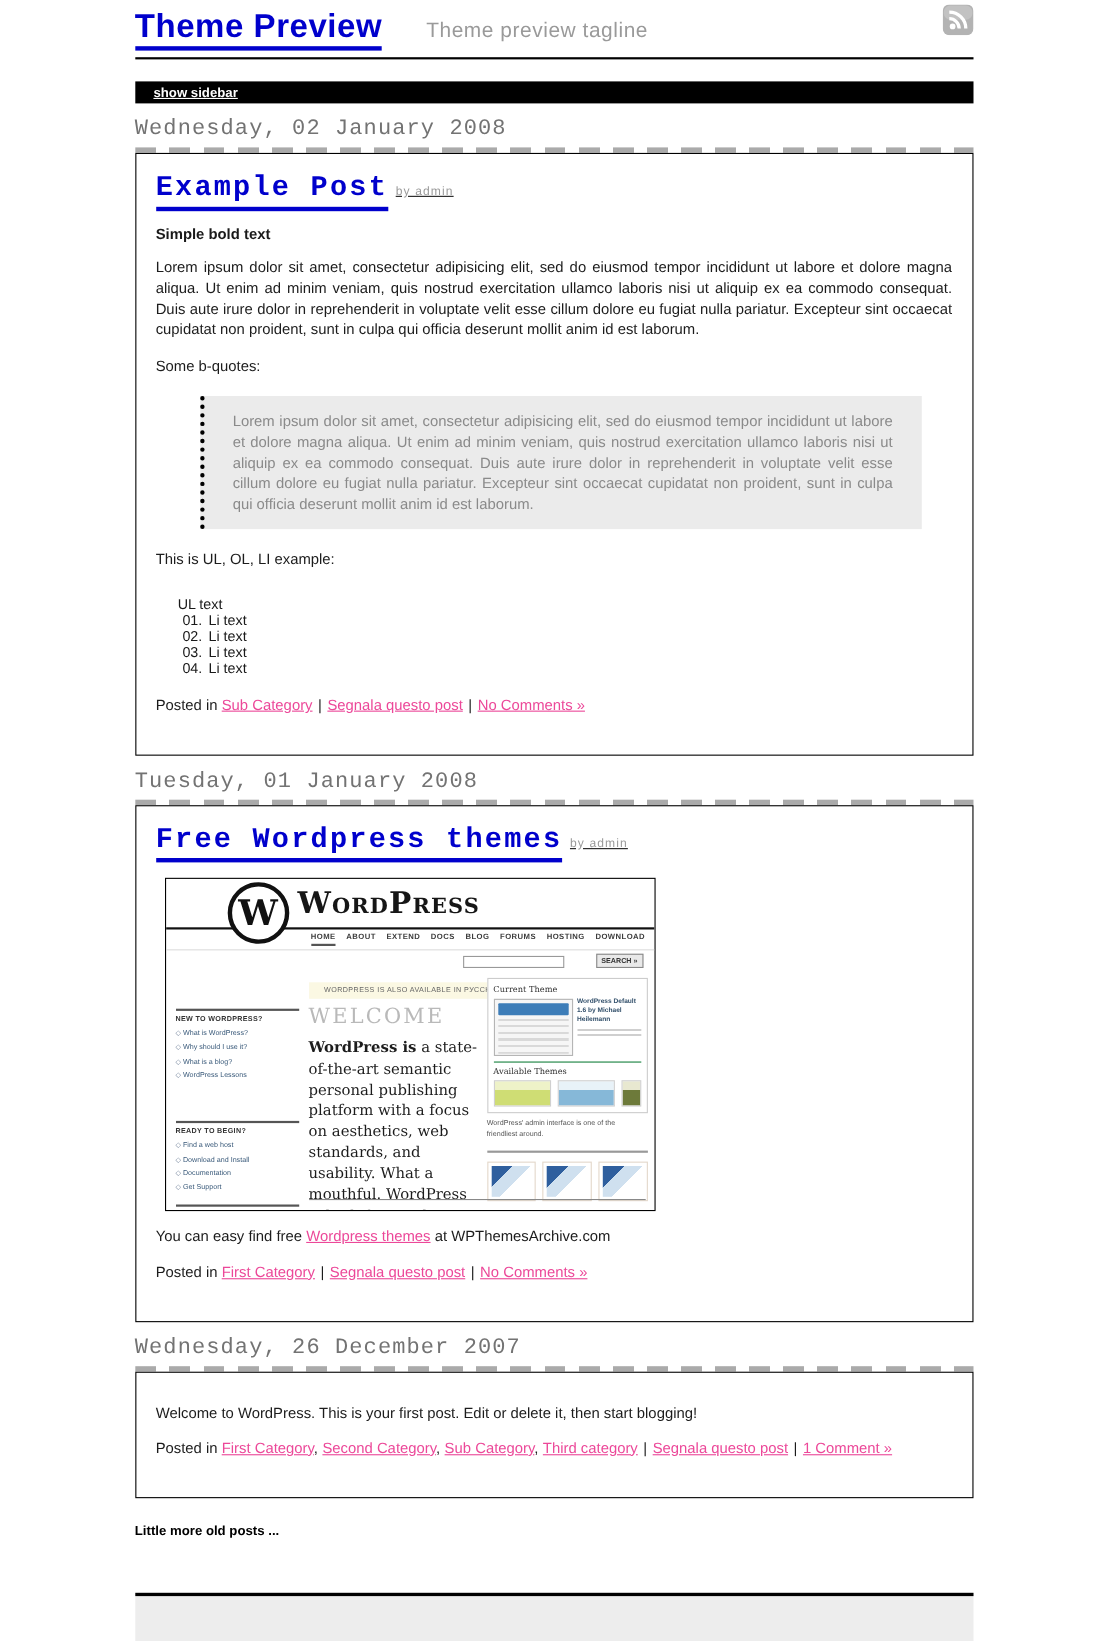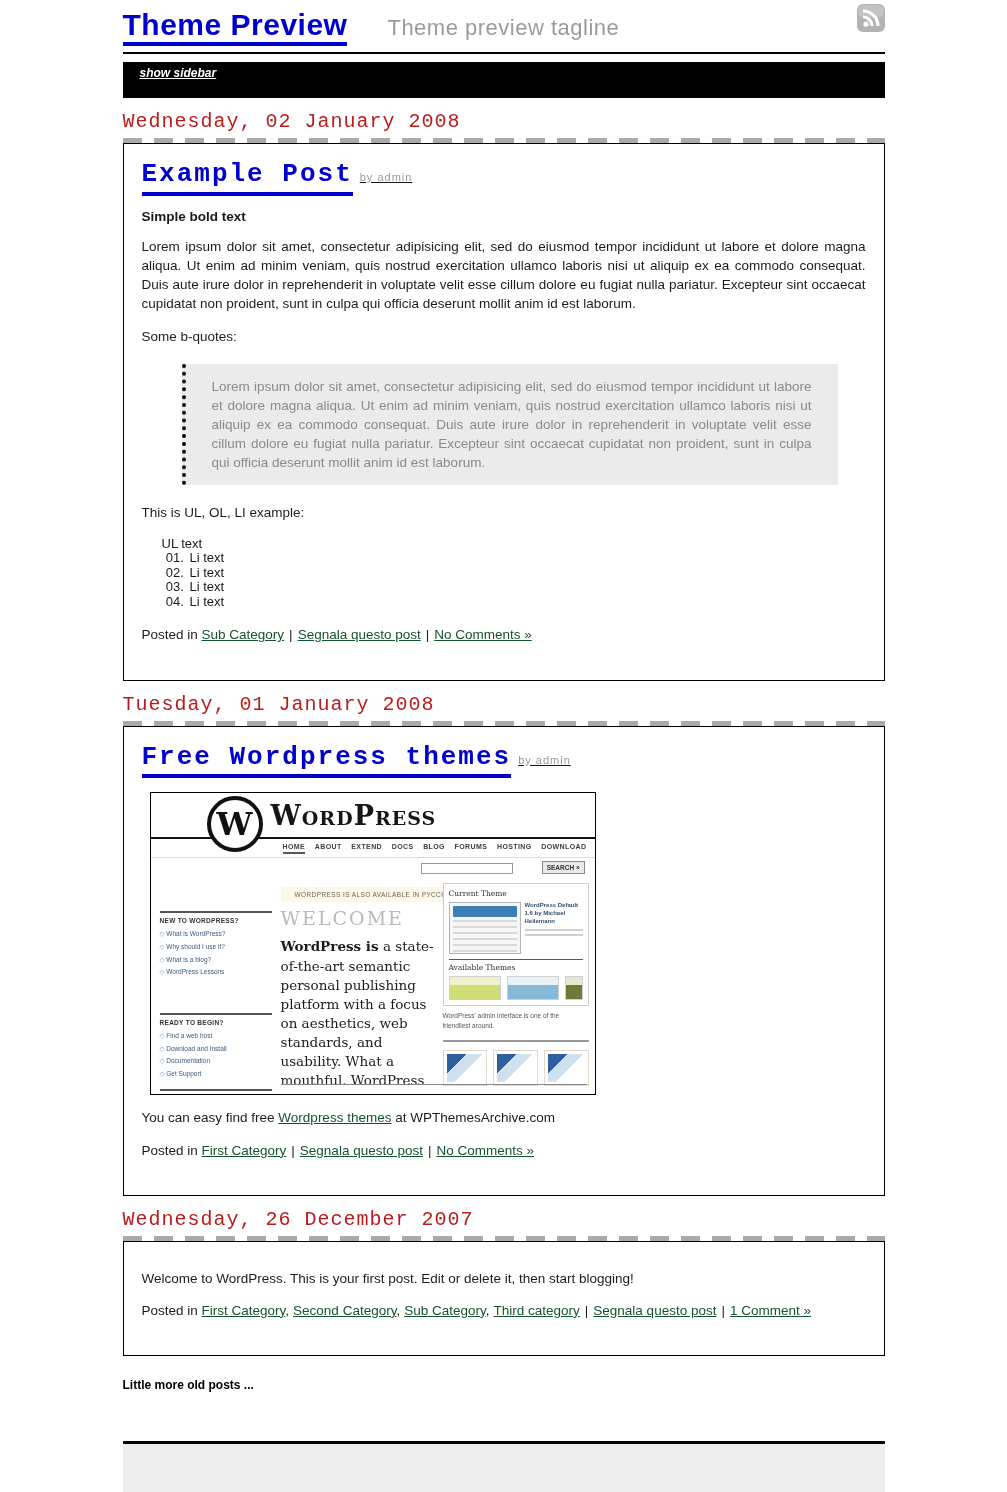--- a/index.html
+++ b/index.html
@@ -14,7 +14,7 @@
   .site-title { display:inline-block; font-size:30px; font-weight:bold; color:#0000cc;
                 border-bottom:4px solid #0000cc; padding-bottom:1px; line-height:1.1;
                 text-decoration:none; letter-spacing:0.5px; }
-  .tagline { font-size:22px; color:#9a9a9a; margin-left:40px; letter-spacing:0.5px; }
+  .tagline { font-size:19px; color:#9a9a9a; margin-left:40px; letter-spacing:0.5px; }
   .rss { position:absolute; right:0; top:-2px; width:28px; height:28px; display:block; }
 
   .menubar { background:#000; height:36px; line-height:20px; margin-top:8px;font-style:italic; }

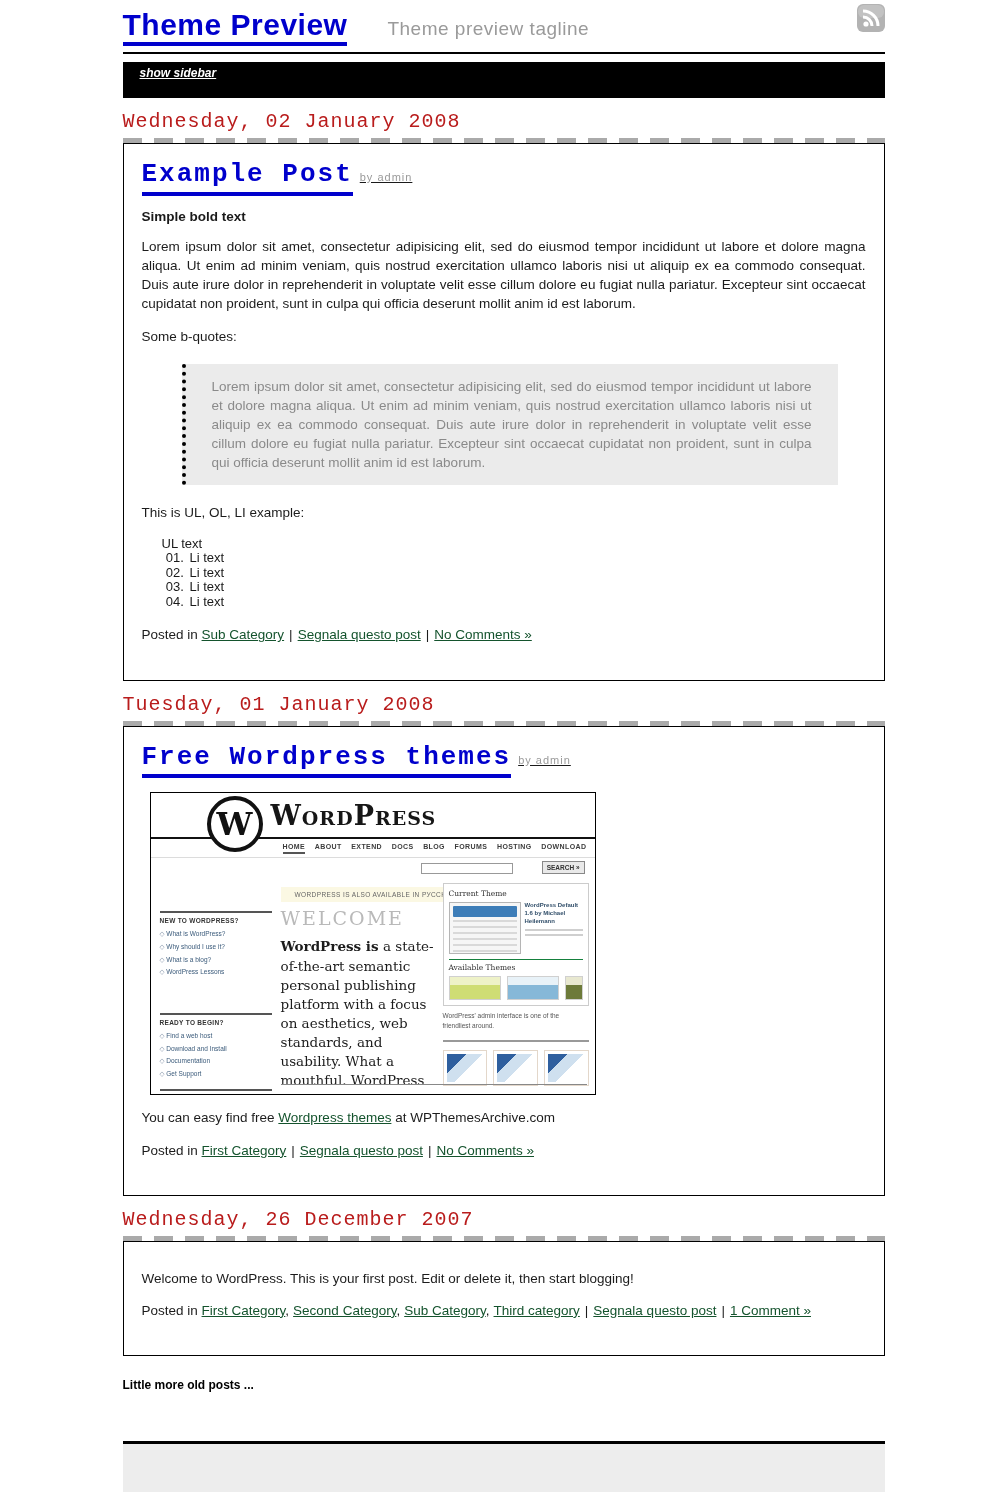--- a/index.html
+++ b/index.html
@@ -17,7 +17,7 @@
   .tagline { font-size:19px; color:#9a9a9a; margin-left:40px; letter-spacing:0.5px; }
   .rss { position:absolute; right:0; top:-2px; width:28px; height:28px; display:block; }
 
-  .menubar { background:#000; height:36px; line-height:20px; margin-top:8px;font-style:italic; }
+  .menubar { background:#000; height:20px; line-height:20px; margin-top:20px; }
   .menubar a { color:#fff; font-size:12px; font-weight:bold; margin-left:17px; }
 
   

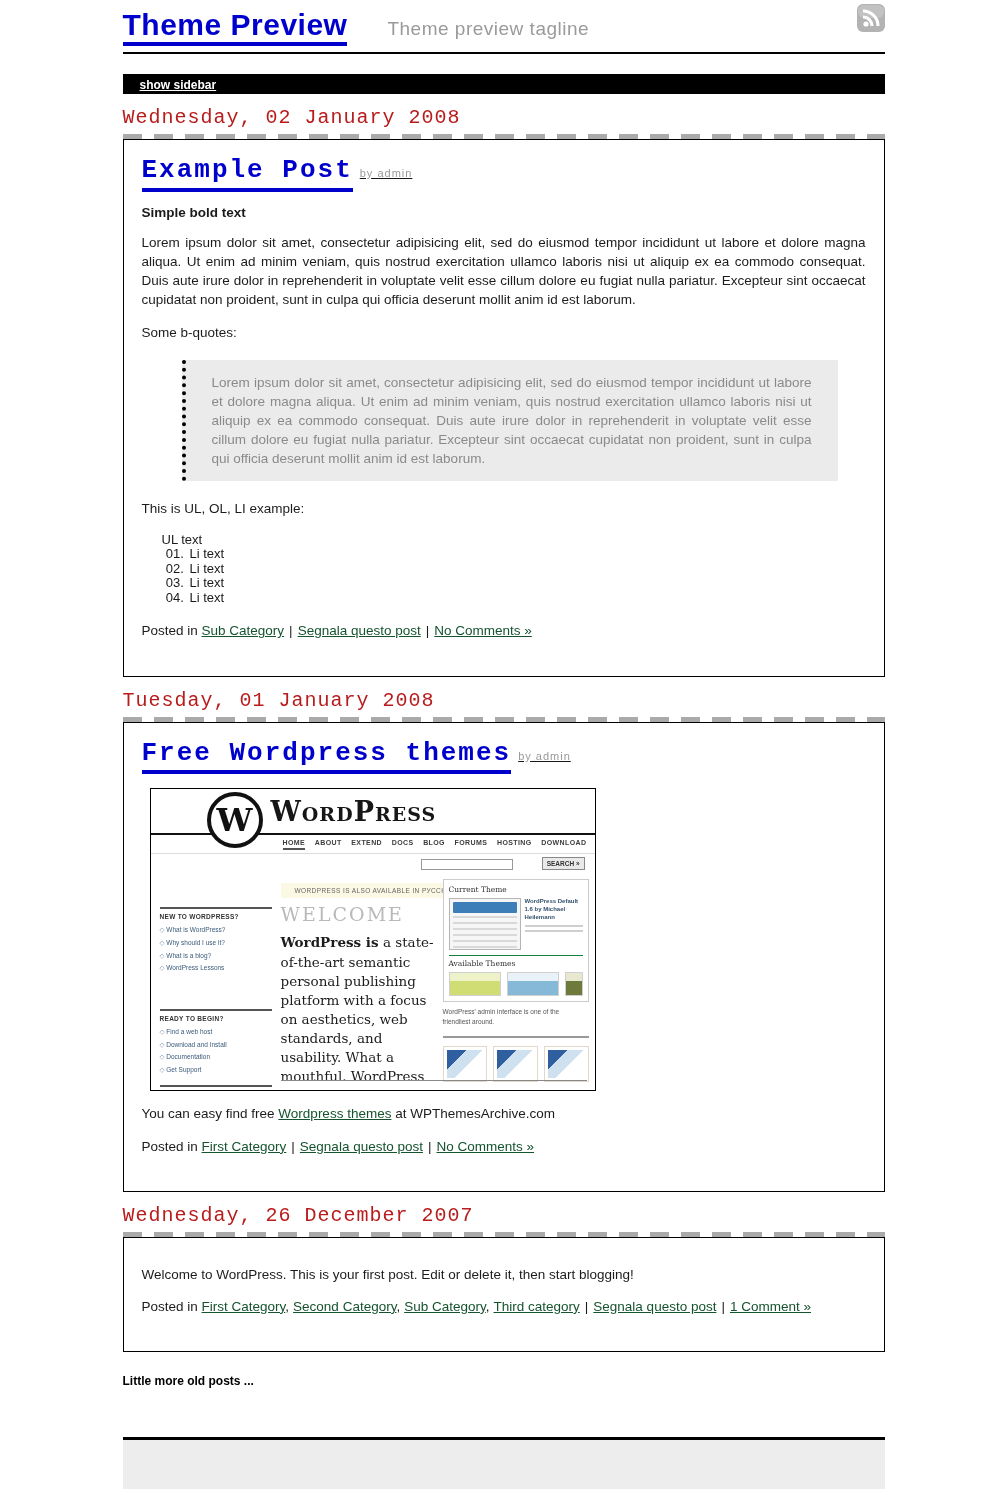--- a/index.html
+++ b/index.html
@@ -22,7 +22,7 @@
 
   
   .date-h { font-family:"Liberation Mono", monospace; font-weight:400; font-size:20px;
-            color:#b91c1c; margin:12px 0 5px 0; letter-spacing:1px; }
+            color:#737373; margin:12px 0 5px 0; letter-spacing:1px; }
   .dashes { height:5px; background:repeating-linear-gradient(to right,#aaa 0 19px,transparent 19px 31px); margin-bottom:0; }
 
   

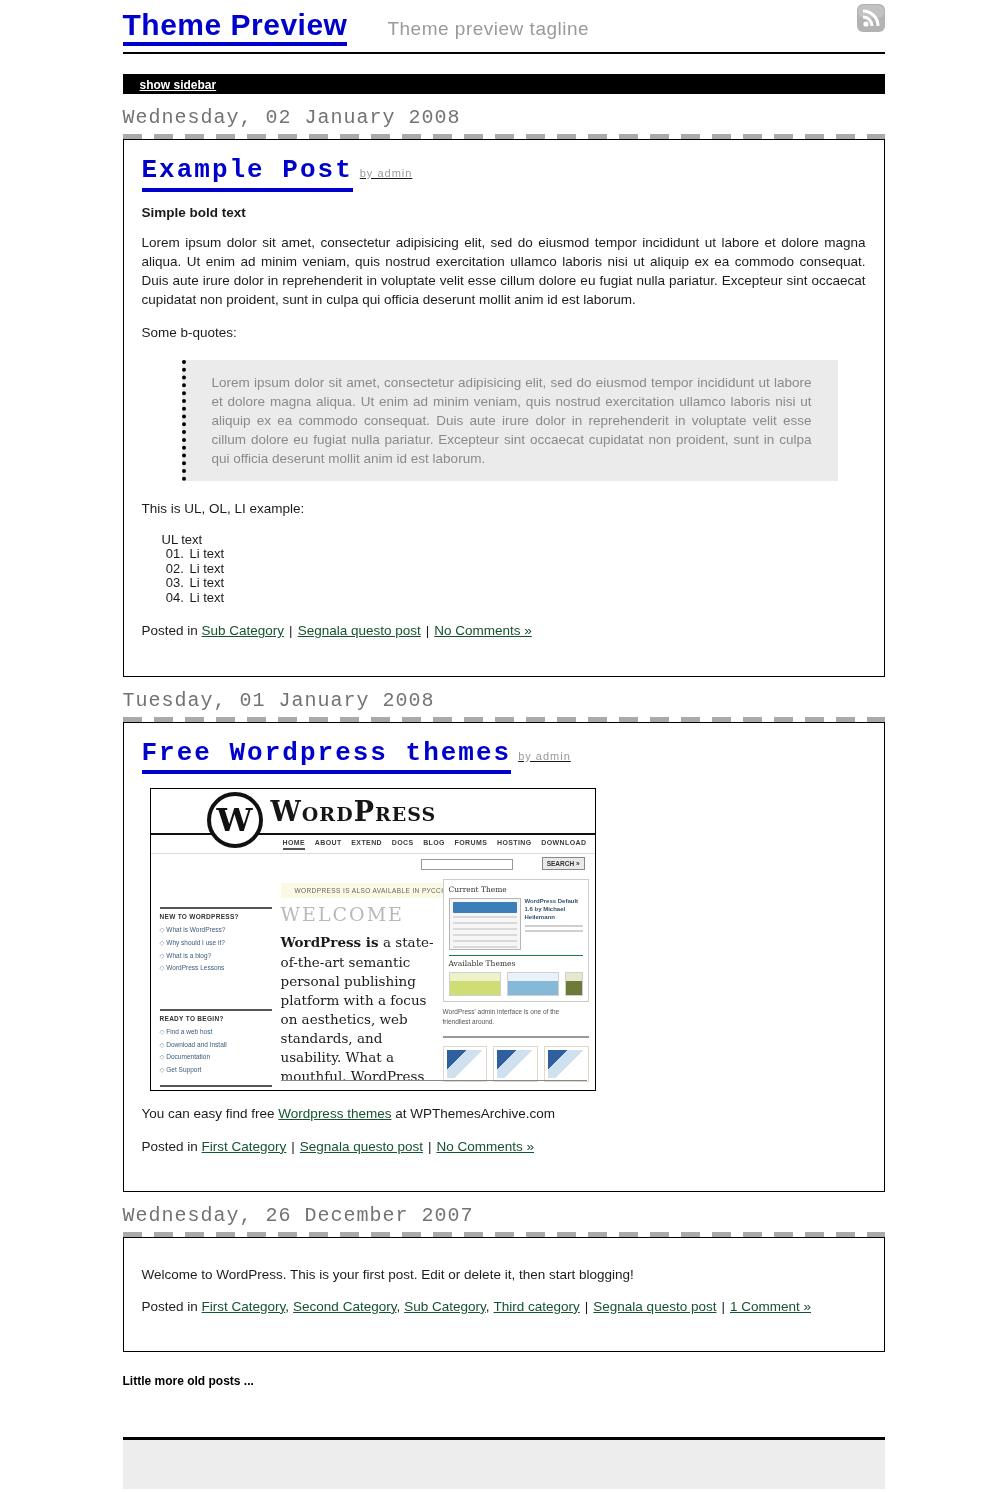--- a/index.html
+++ b/index.html
@@ -39,7 +39,7 @@
   blockquote.bq { margin:18px 28px 18px 40px; background:#ebebeb; border-left:4px dotted #000;
                   padding:13px 26px; color:#8a8a8a; font-size:13.5px; line-height:1.42;
                   text-align:justify; }
-  .lists { font-size:13px; line-height:1.12; margin:14px 0 16px 0; }
+  .lists { font-size:13px; line-height:1.12; margin:24px 0 16px 0; }
   .ul-line { margin-left:20px; }
   .ol-line { margin-left:48px; }
   ol.num { list-style:decimal-leading-zero; margin:0; padding-left:46px; }

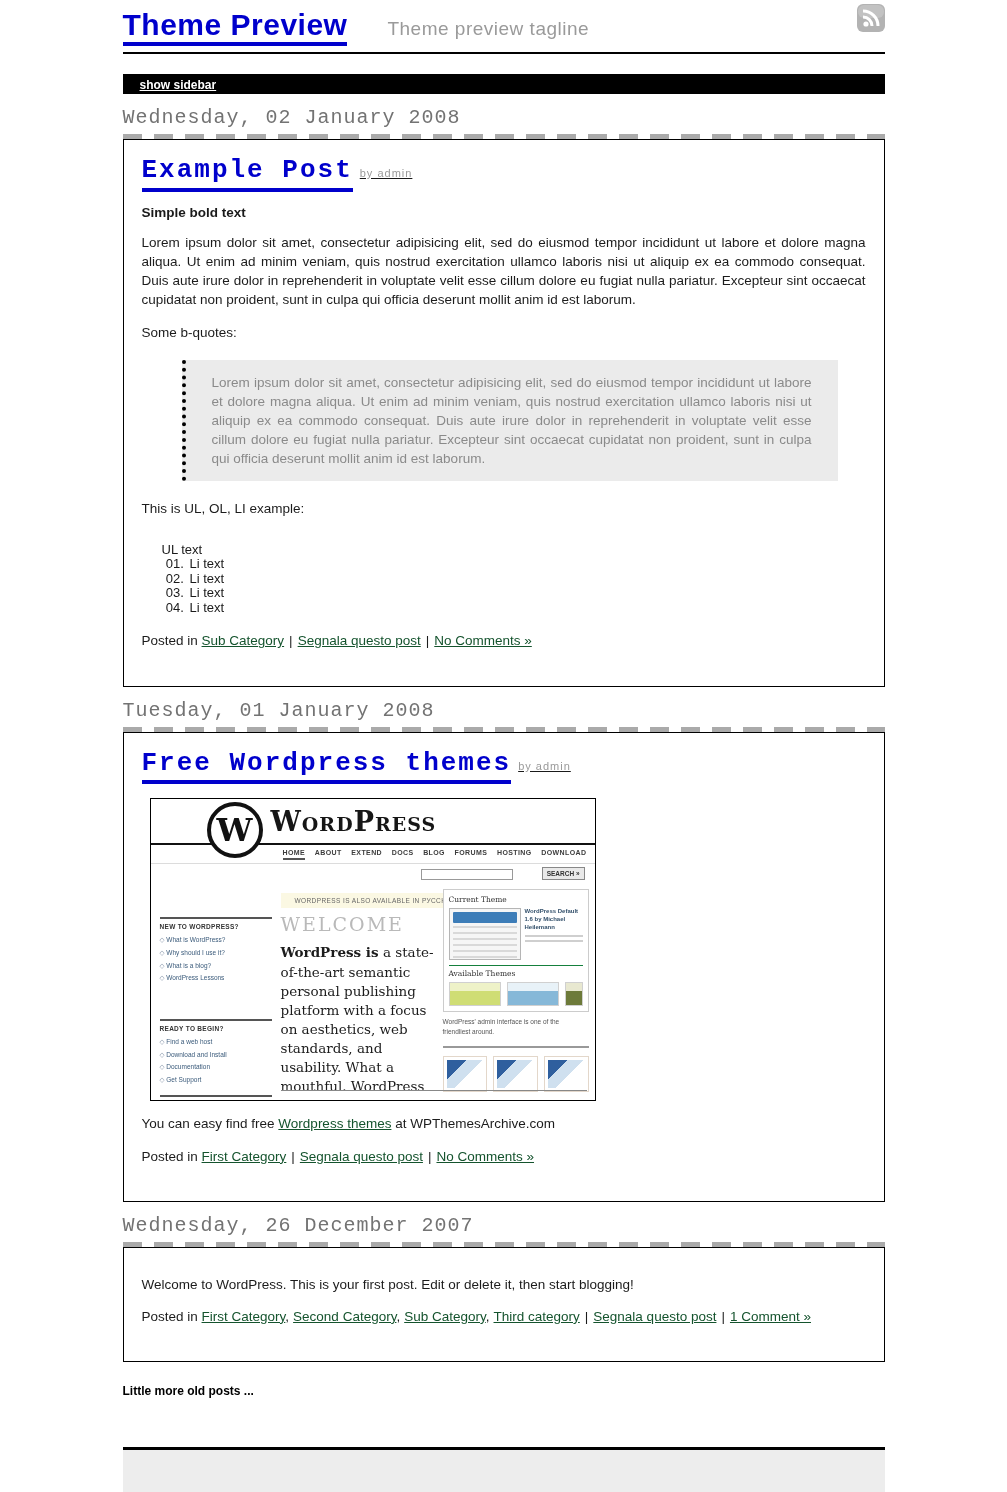--- a/index.html
+++ b/index.html
@@ -5,7 +5,7 @@
   * { box-sizing: border-box; }
   html,body { margin:0; padding:0; background:#fff; }
   body { font-family:"Liberation Sans", sans-serif; color:#1a1a1a; width:1007px; }
-  a { color:#14532d; text-decoration:underline; cursor:pointer; }
+  a { color:#ec4899; text-decoration:underline; cursor:pointer; }
 
   .page { width:762px; margin:0 auto; padding-top:6px; }
 

